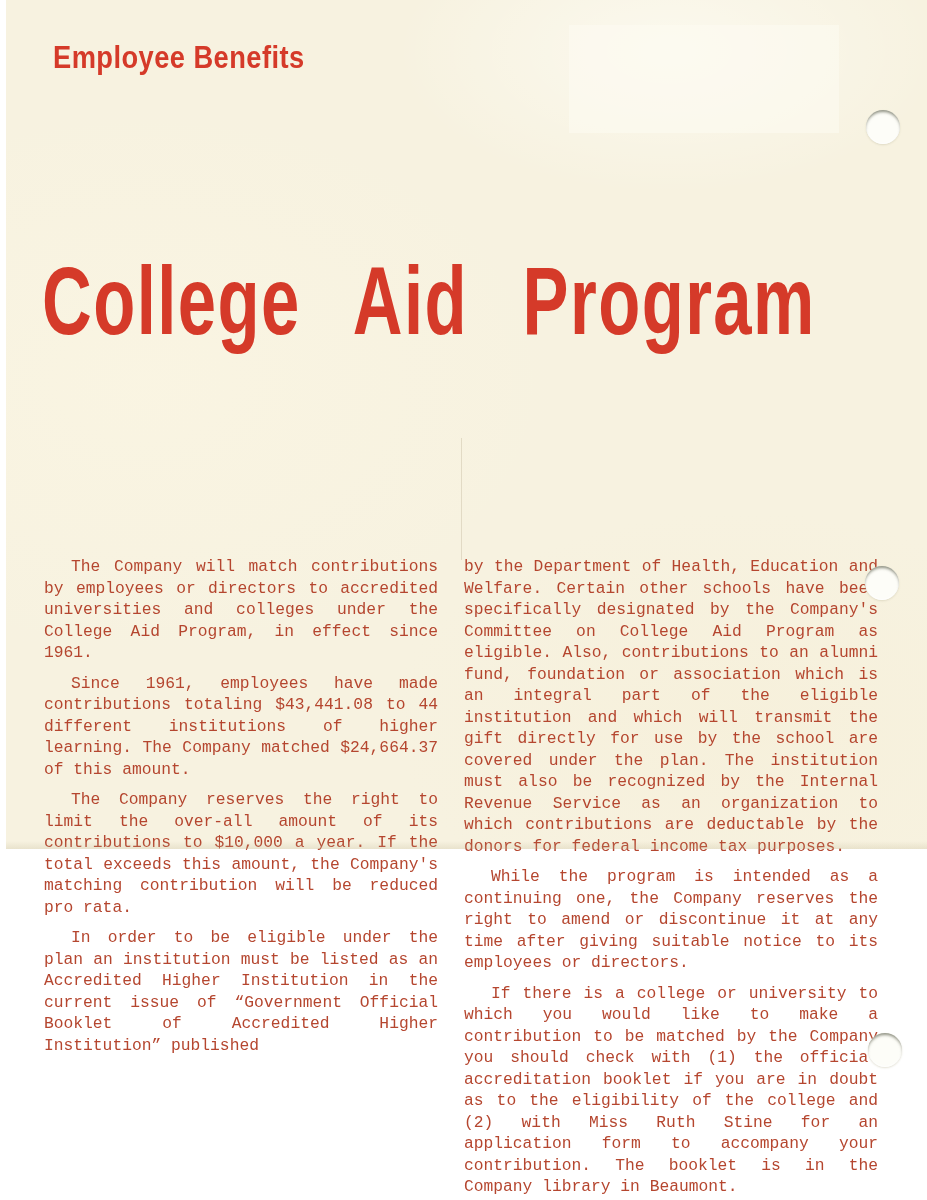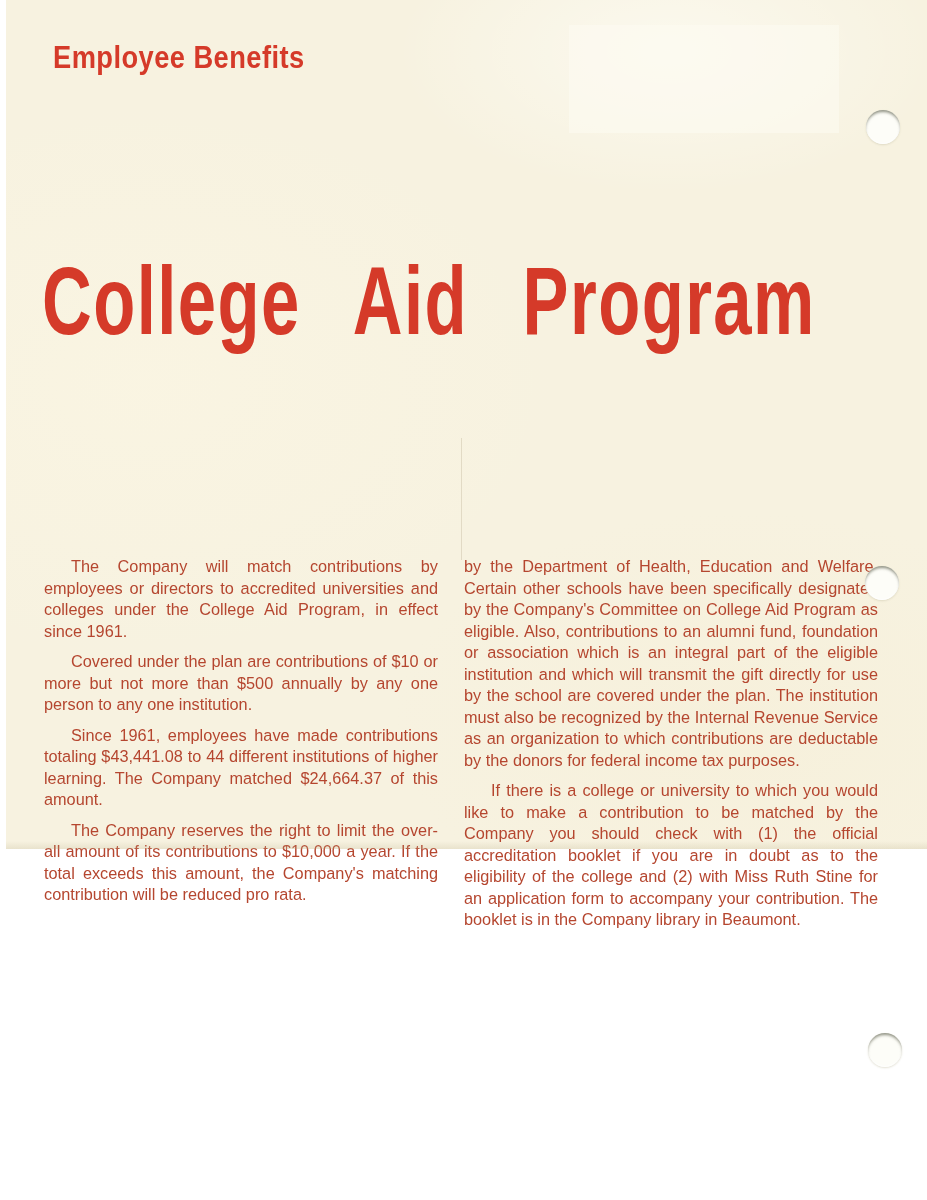--- a/index.html
+++ b/index.html
@@ -70,7 +70,7 @@
     column-gap: 26px;
   }
   .columns p {
-    font-family: Liberation Sans, sans-serif;
+    font-family: Liberation Mono, monospace;
     font-size: 16.3px;
     line-height: 21.5px;
     text-align: justify;

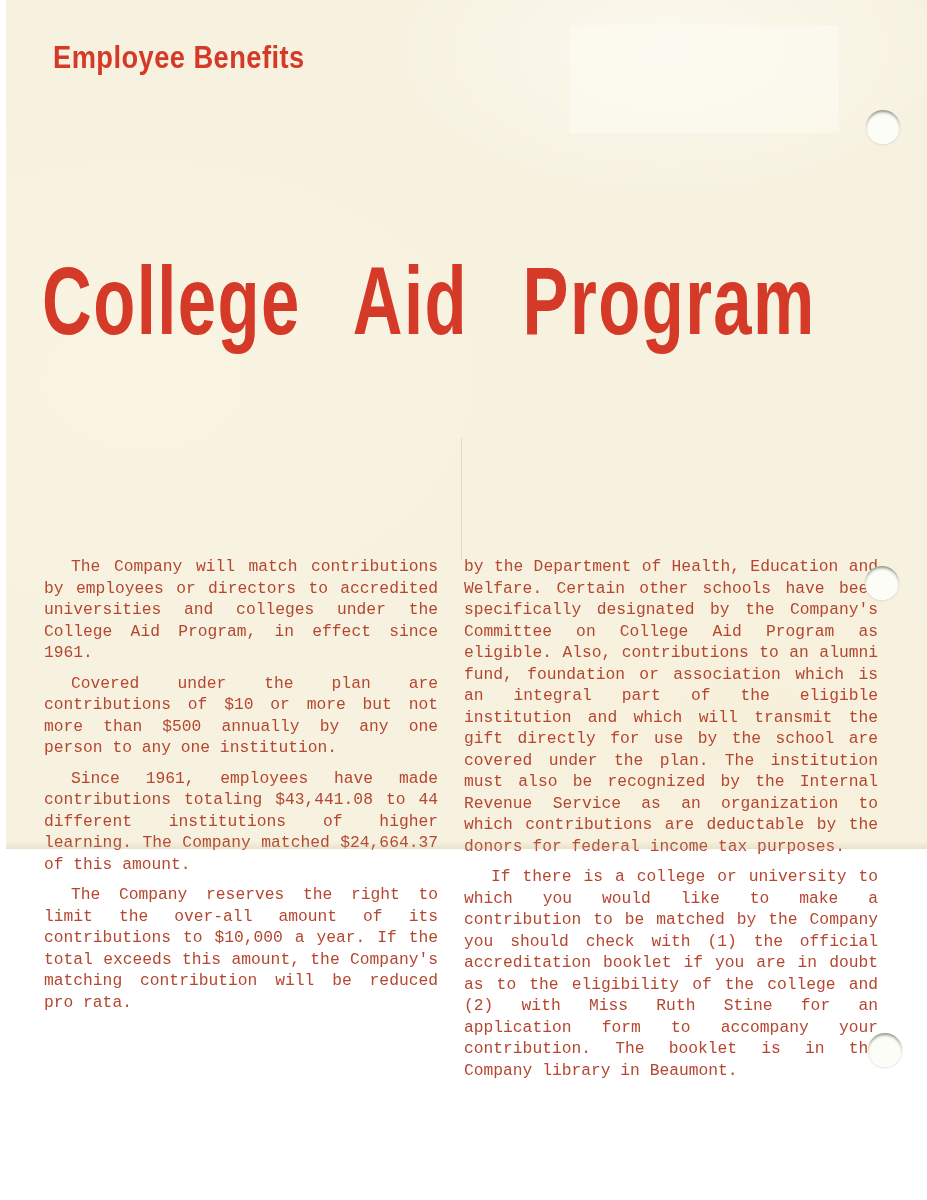--- a/index.html
+++ b/index.html
@@ -106,7 +106,6 @@
   <div class="columns">
     <div class="col-left">
         <p>The Company will match contributions by employees or directors to accredited universities and colleges under the College Aid Program, in effect since 1961.</p>
-        <p>Covered under the plan are contributions of $10 or more but not more than $500 annually by any one person to any one institution.</p>
         <p>Since 1961, employees have made contributions totaling $43,441.08 to 44 different institutions of higher learning. The Company matched $24,664.37 of this amount.</p>
         <p>The Company reserves the right to limit the over-all amount of its contributions to $10,000 a year. If the total exceeds this amount, the Company's matching contribution will be reduced pro rata.</p>
       </div>

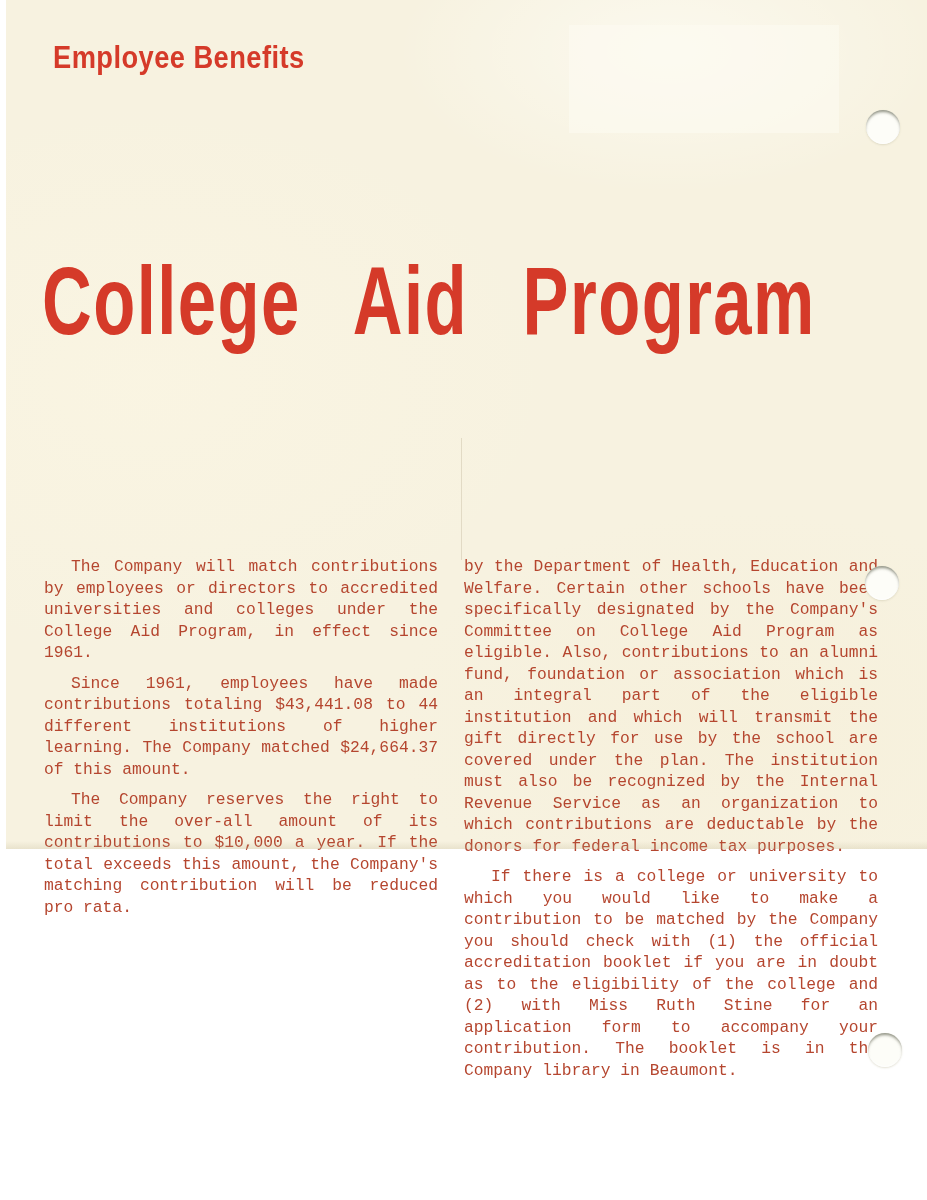--- a/index.html
+++ b/index.html
@@ -111,6 +111,7 @@
       </div>
     <div class="col-right">
         <p>by the Department of Health, Education and Welfare. Certain other schools have been specifically designated by the Company's Committee on College Aid Program as eligible. Also, contributions to an alumni fund, foundation or association which is an integral part of the eligible institution and which will transmit the gift directly for use by the school are covered under the plan. The institution must also be recognized by the Internal Revenue Service as an organization to which contributions are deductable by the donors for federal income tax purposes.</p>
+        <p>While the program is intended as a continuing one, the Company reserves the right to amend or discontinue it at any time after giving suitable notice to its employees or directors.</p>
         <p>If there is a college or university to which you would like to make a contribution to be matched by the Company you should check with (1) the official accreditation booklet if you are in doubt as to the eligibility of the college and (2) with Miss Ruth Stine for an application form to accompany your contribution. The booklet is in the Company library in Beaumont.</p>
       </div>
   </div>

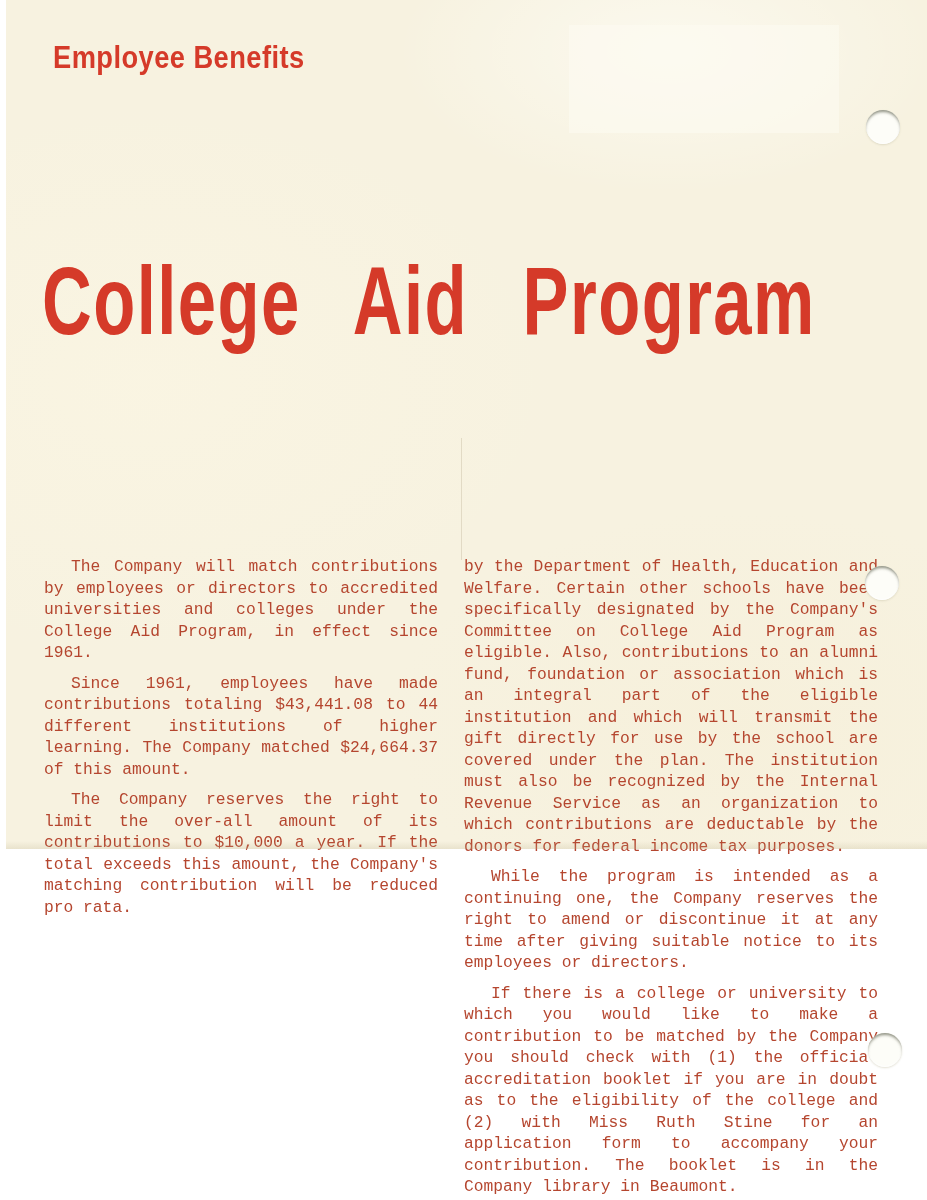--- a/index.html
+++ b/index.html
@@ -108,6 +108,7 @@
         <p>The Company will match contributions by employees or directors to accredited universities and colleges under the College Aid Program, in effect since 1961.</p>
         <p>Since 1961, employees have made contributions totaling $43,441.08 to 44 different institutions of higher learning. The Company matched $24,664.37 of this amount.</p>
         <p>The Company reserves the right to limit the over-all amount of its contributions to $10,000 a year. If the total exceeds this amount, the Company's matching contribution will be reduced pro rata.</p>
+        <p>In order to be eligible under the plan an institution must be listed as an Accredited Higher Institution in the current issue of “Government Official Booklet of Accredited Higher Institution” published</p>
       </div>
     <div class="col-right">
         <p>by the Department of Health, Education and Welfare. Certain other schools have been specifically designated by the Company's Committee on College Aid Program as eligible. Also, contributions to an alumni fund, foundation or association which is an integral part of the eligible institution and which will transmit the gift directly for use by the school are covered under the plan. The institution must also be recognized by the Internal Revenue Service as an organization to which contributions are deductable by the donors for federal income tax purposes.</p>

